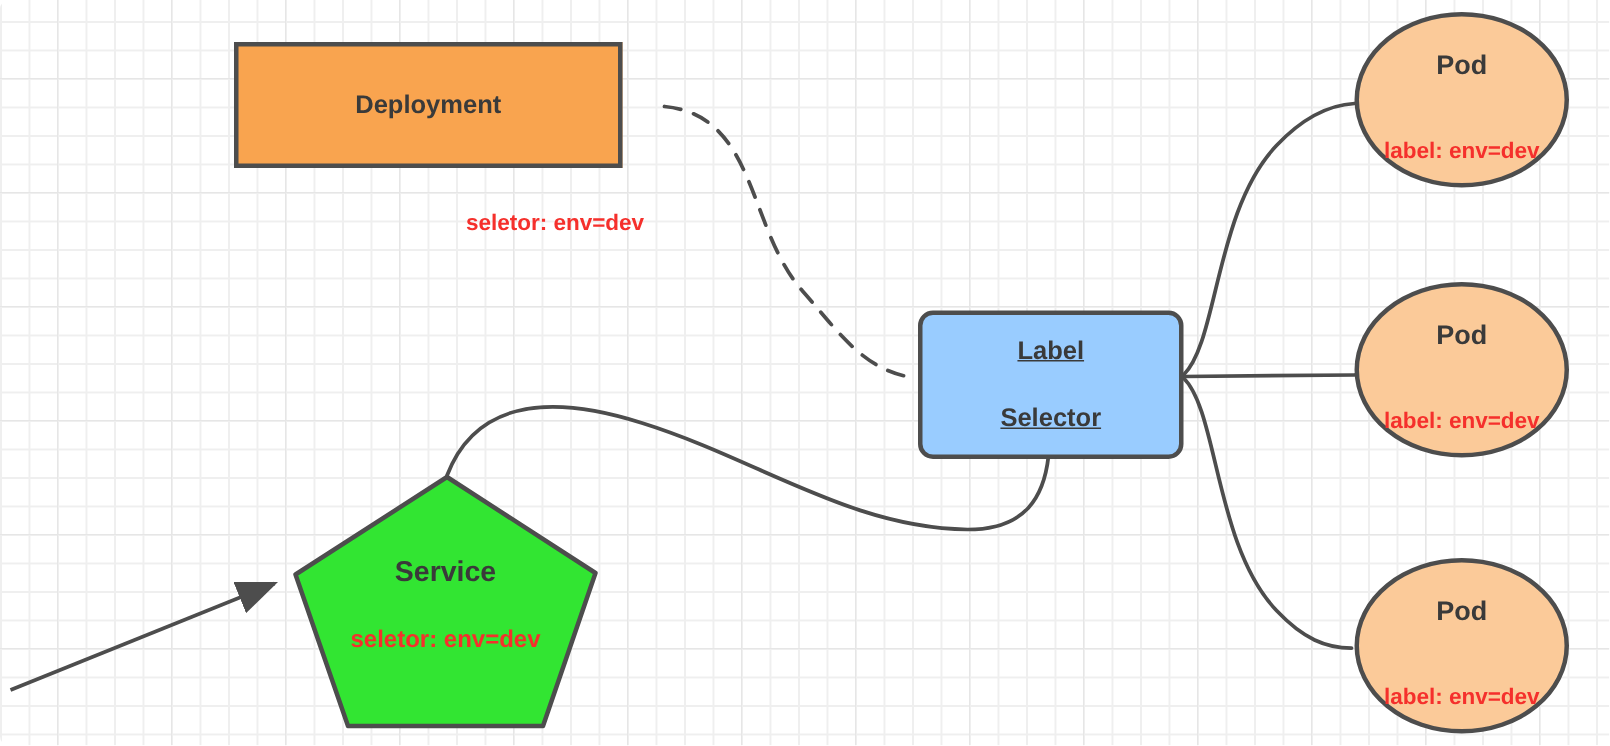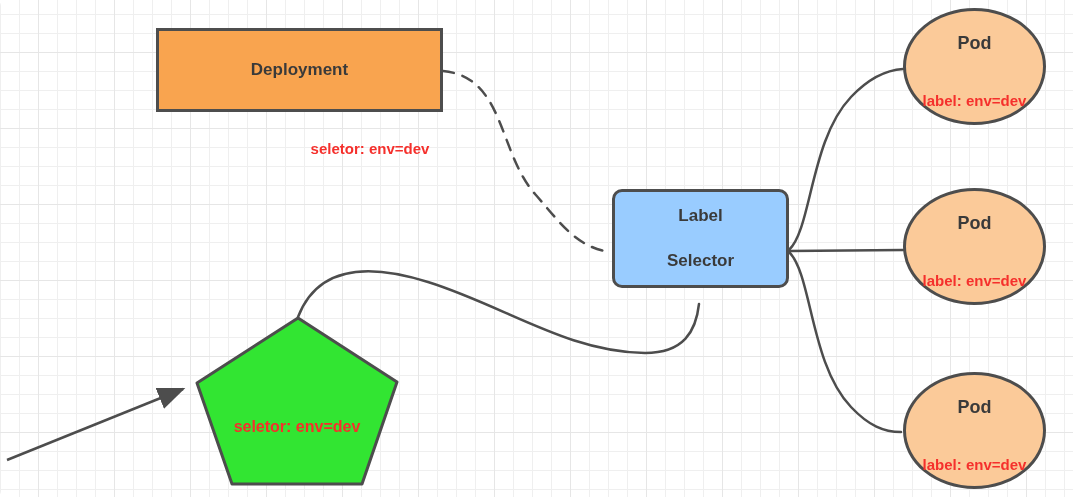--- a/index.html
+++ b/index.html
@@ -42,7 +42,7 @@
   }
   #deployment-node {
     left: 156px; top: 28px;
-    width: 287px; height: 84px;
+    width: 259px; height: 84px;
     background: #f9a44f;
     border: 3px solid #4d4d4d;
     font-size: 17px;

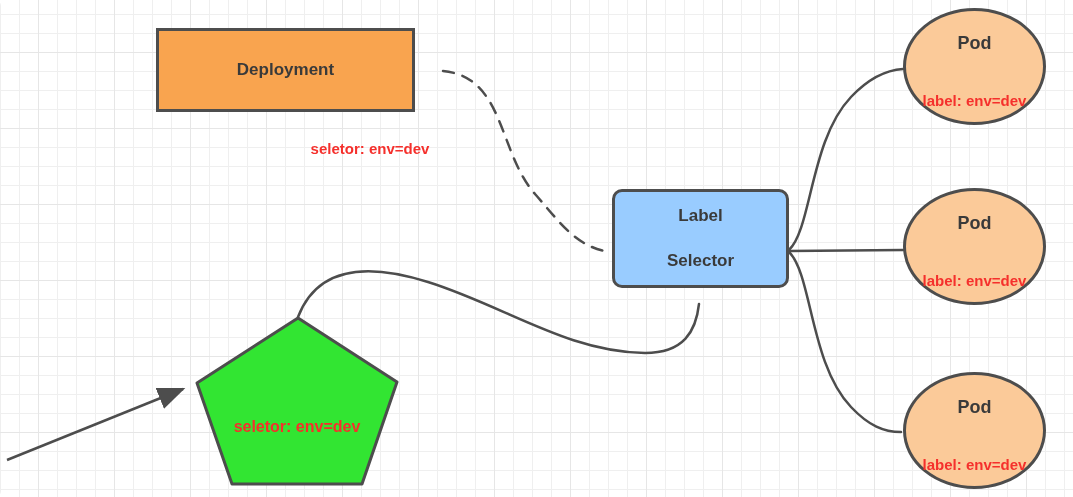--- a/index.html
+++ b/index.html
@@ -48,7 +48,7 @@
     font-size: 17px;
   }
   #label-selector-node {
-    left: 612px; top: 189px;
+    left: 612px; top: 207px;
     width: 177px; height: 99px;
     background: #99ccff;
     border: 3px solid #4d4d4d;
@@ -56,6 +56,7 @@
     font-size: 17px;
     justify-content: space-between;
     padding: 14px 0;
+    text-decoration: underline;
   }
   .pod-node {
     left: 903px;

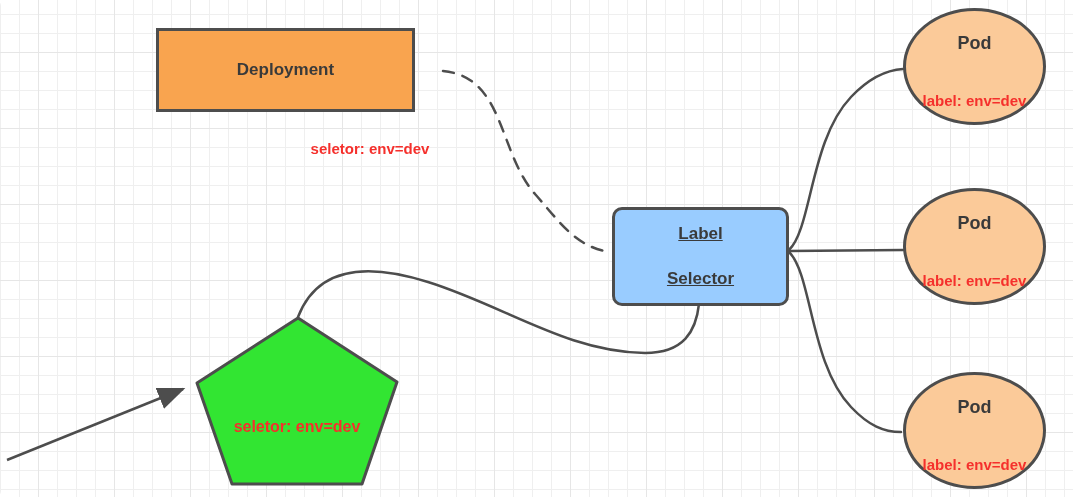--- a/index.html
+++ b/index.html
@@ -145,6 +145,7 @@
     <span>Selector</span>
   </div>
 
+  <div id="service-label">Service</div>
   <div class="annotation" id="service-annotation">seletor:  env=dev</div>
 
   <div class="node pod-node" id="pod-node-1">

